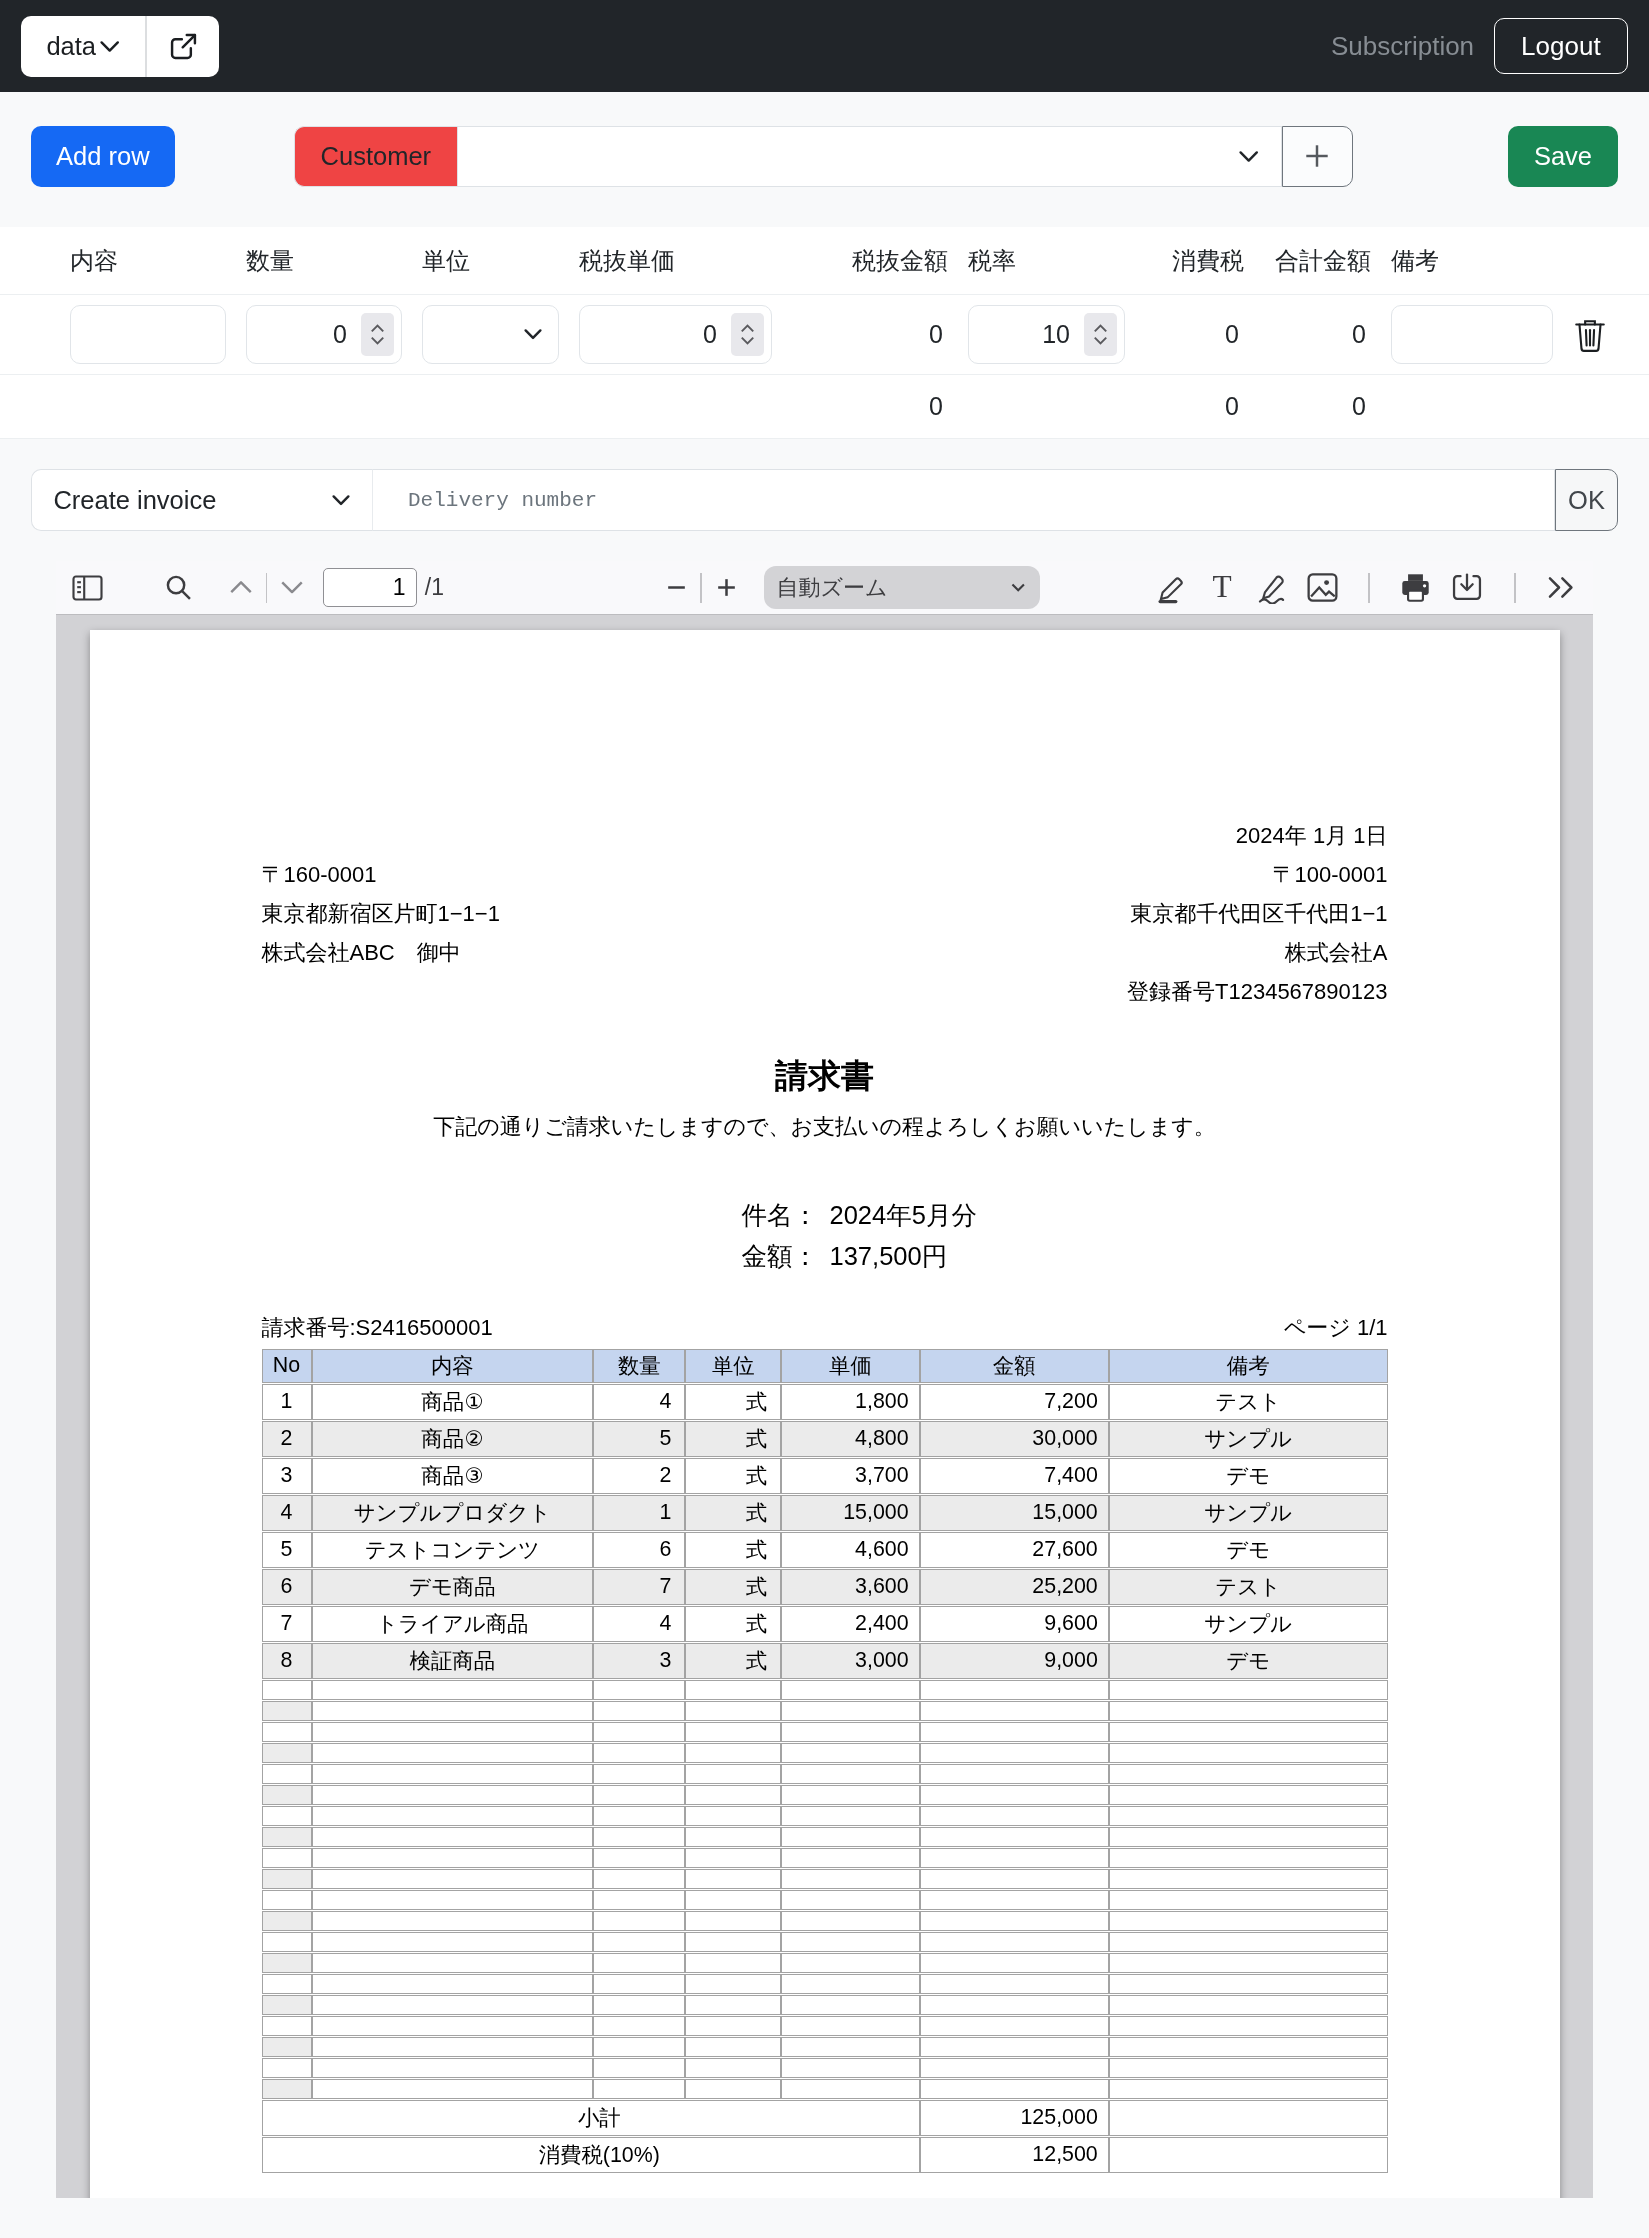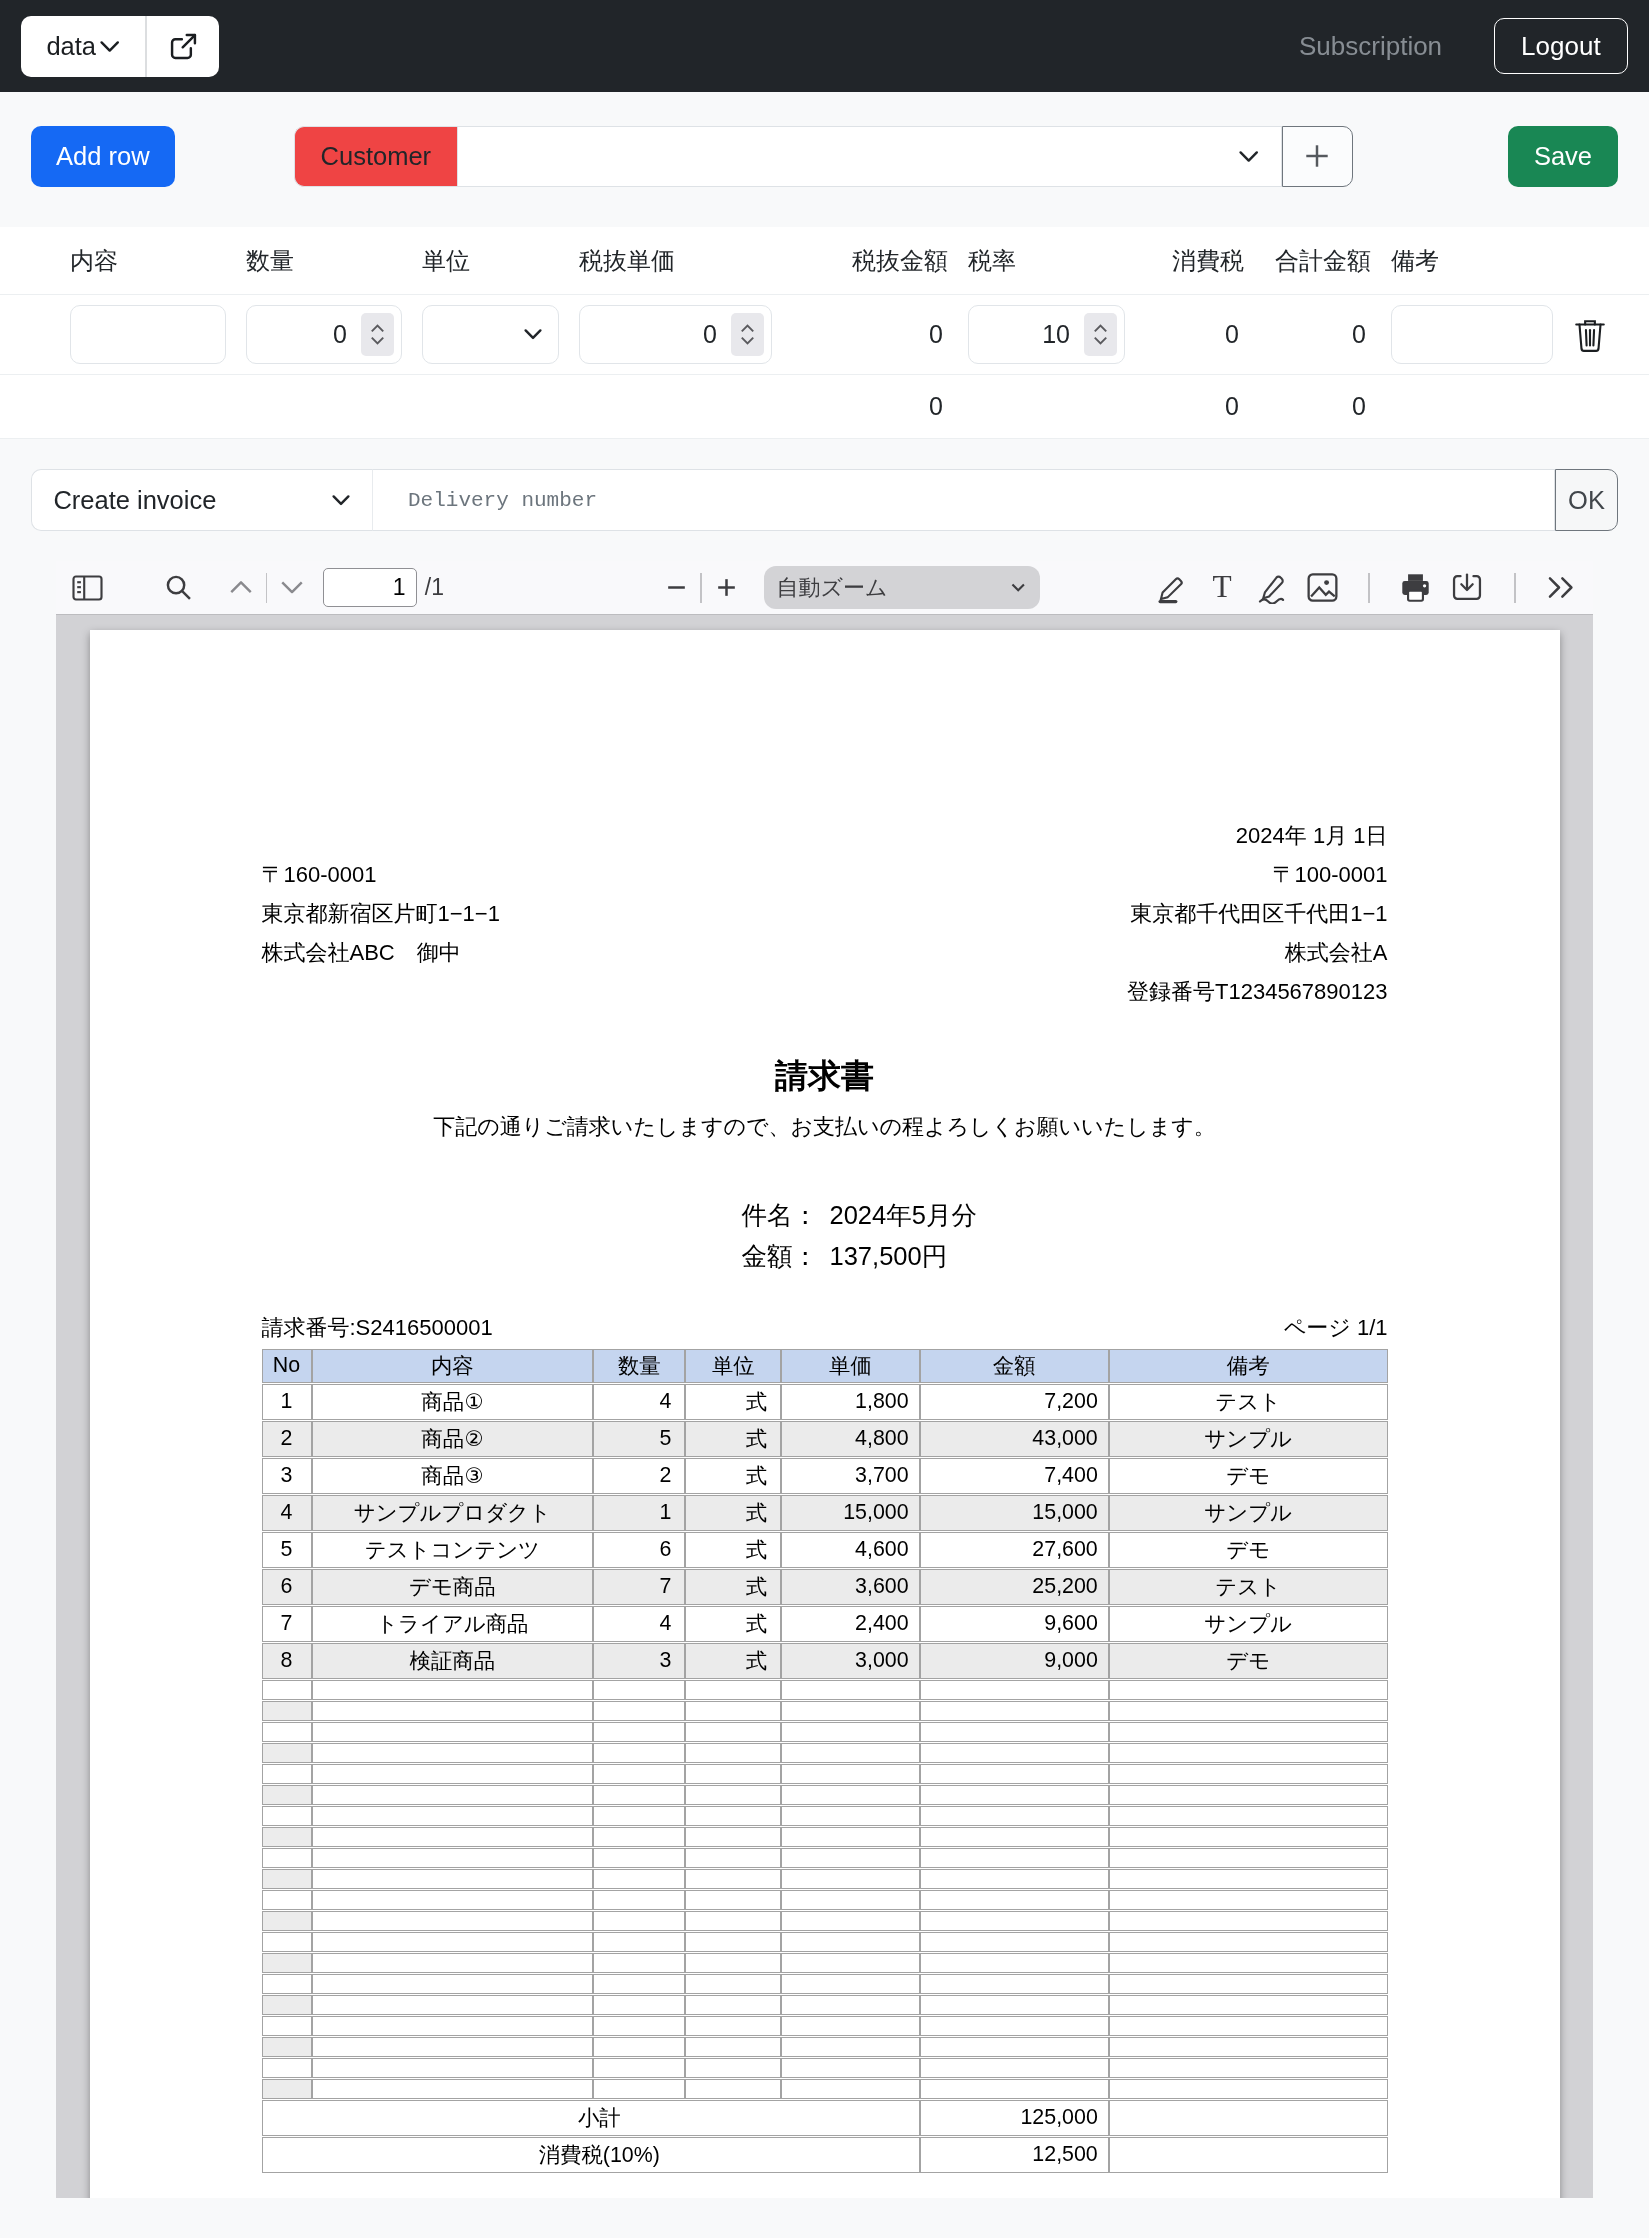--- a/index.html
+++ b/index.html
@@ -18,7 +18,7 @@
   .app-menu-main { display:flex; align-items:center; gap:3px; padding:0 25px; font-size:25.5px; color:#1b1e21; cursor:pointer; }
   .app-menu-sep { width:1.6px; background:#dcdee0; }
   .app-menu-link { width:72px; display:flex; align-items:center; justify-content:center; cursor:pointer; }
-  .nav-right { margin-left:auto; display:flex; align-items:center; gap:52px; }
+  .nav-right { margin-left:auto; display:flex; align-items:center; gap:20px; }
   .subscription { color:#878d93; font-size:26px; }
   .logout-btn { background:transparent; color:#fff; font-size:26px; border:1.6px solid #fff; border-radius:10px; padding:11.5px 26px; font-family:inherit; }
 

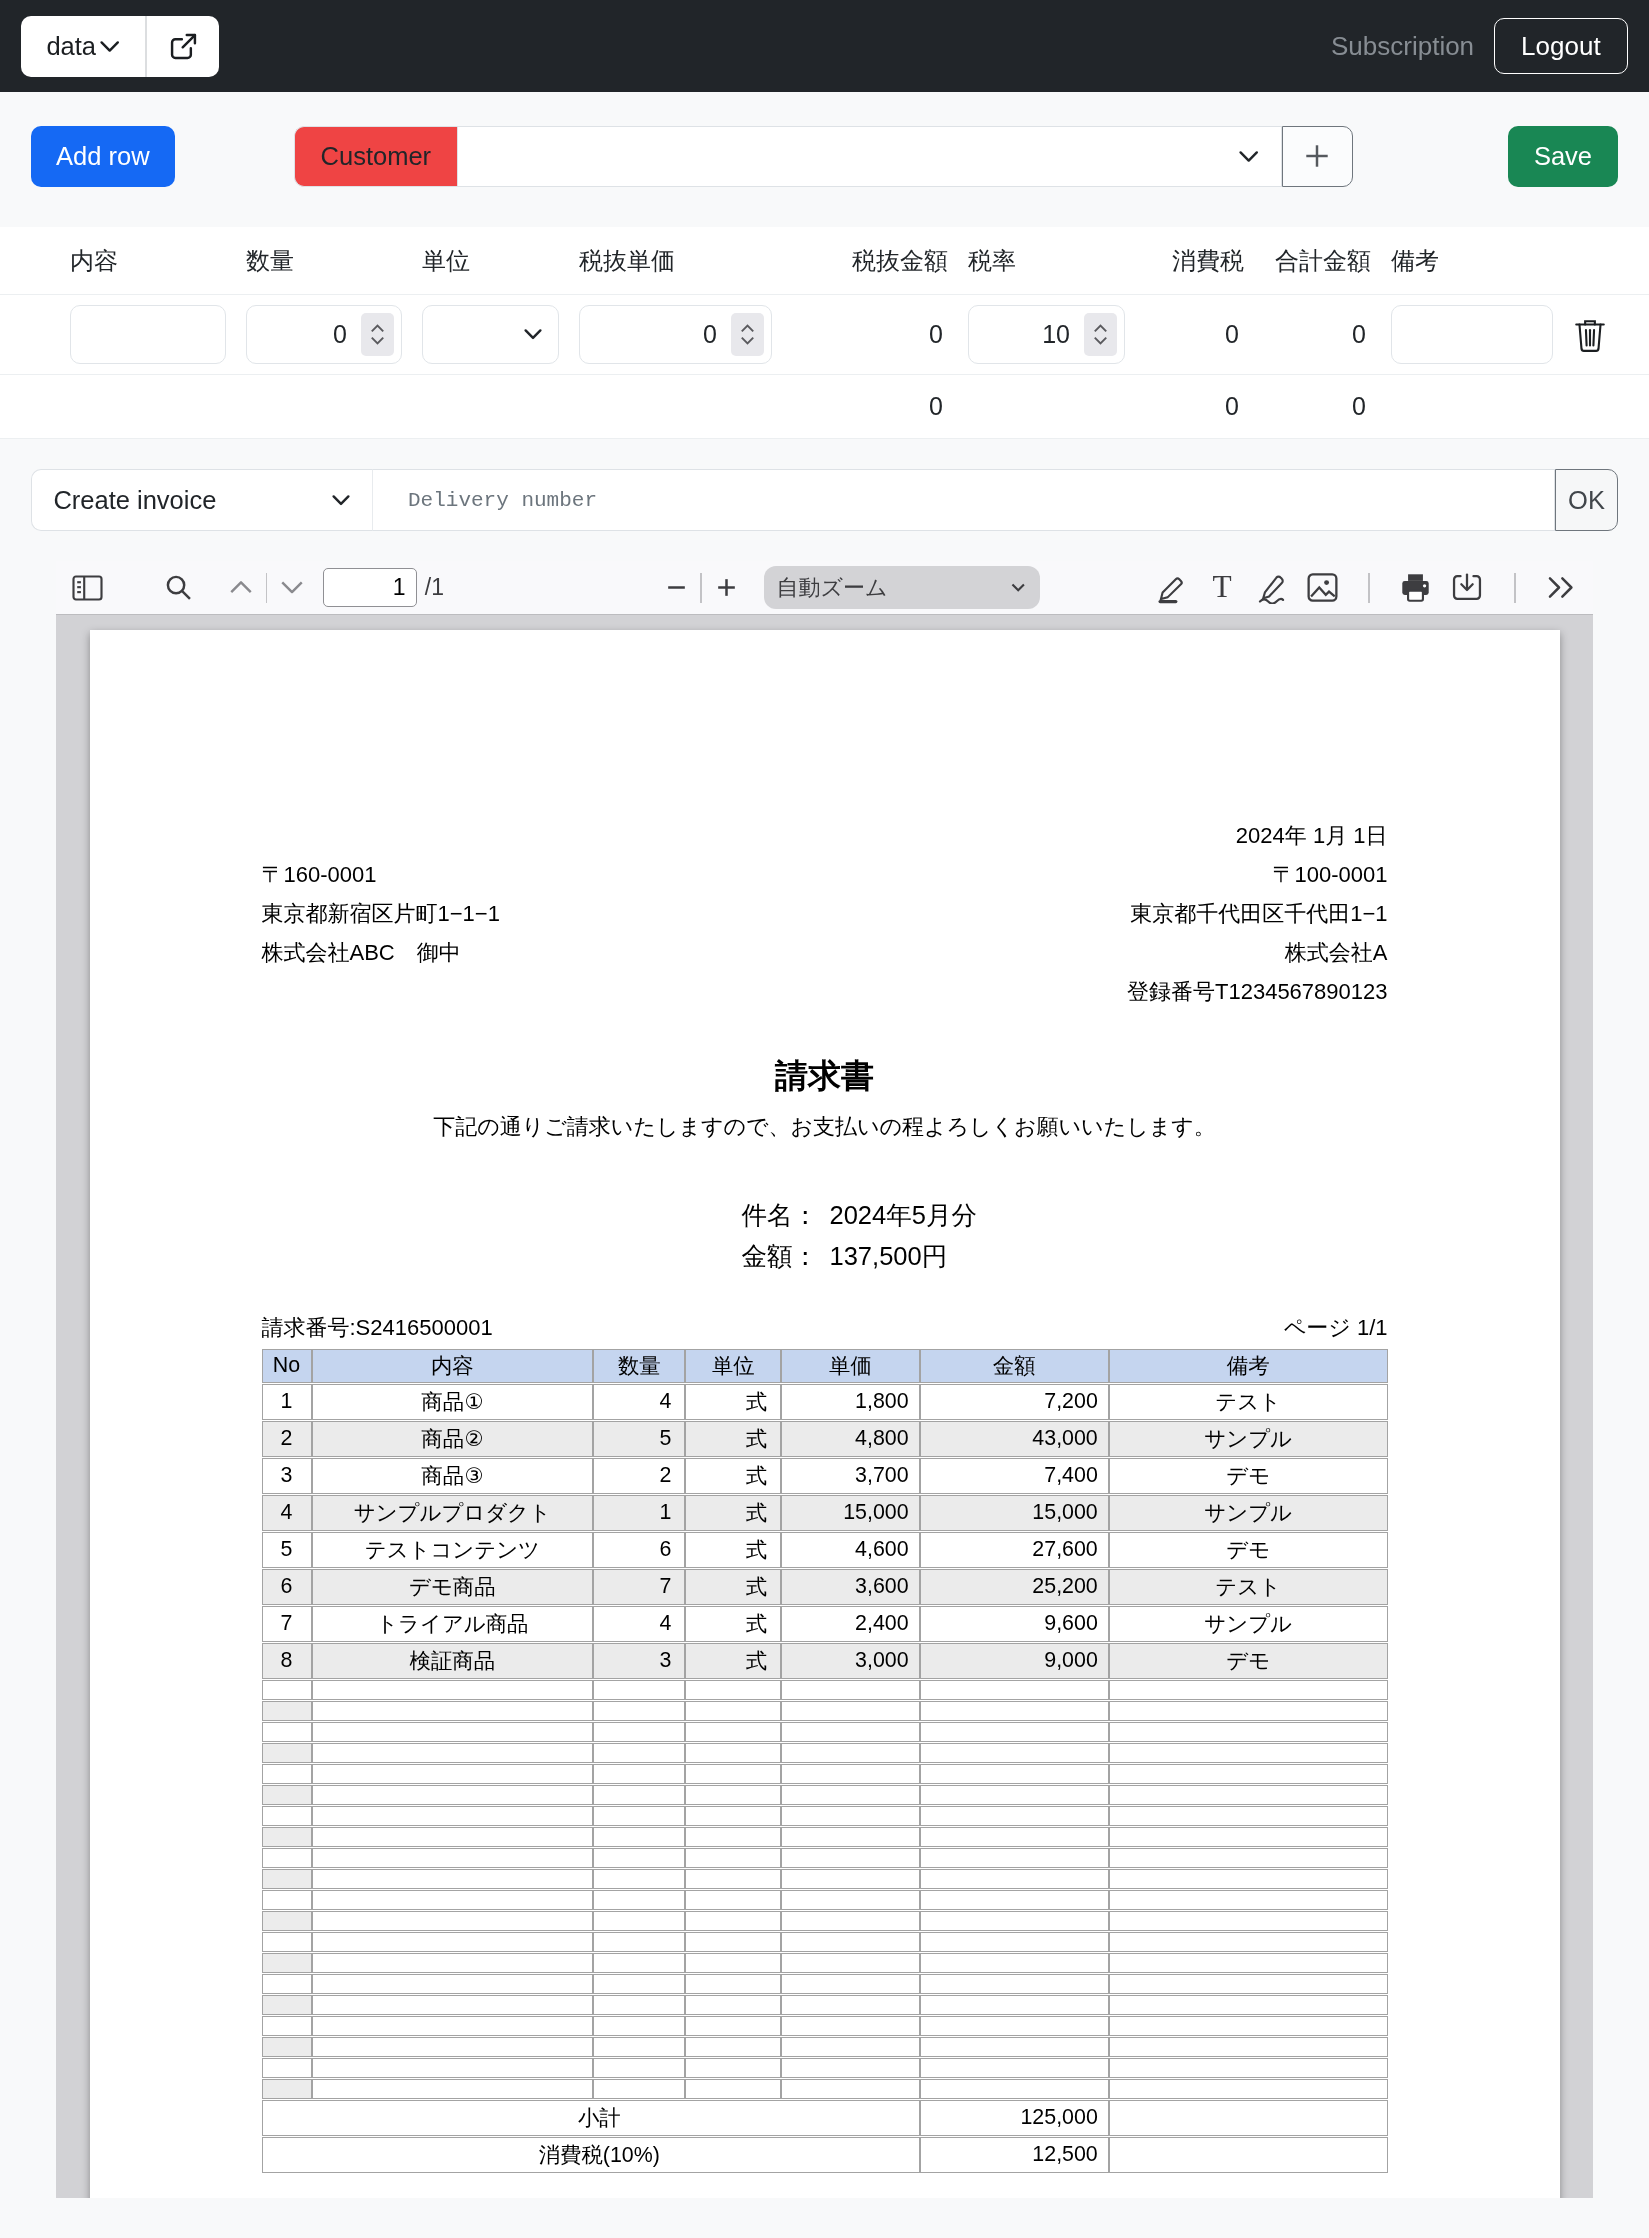--- a/index.html
+++ b/index.html
@@ -416,7 +416,7 @@
               <td>5</td>
               <td>式</td>
               <td>4,800</td>
-              <td>43,000</td>
+              <td>30,000</td>
               <td>サンプル</td>
           </tr>
           <tr class="data">

